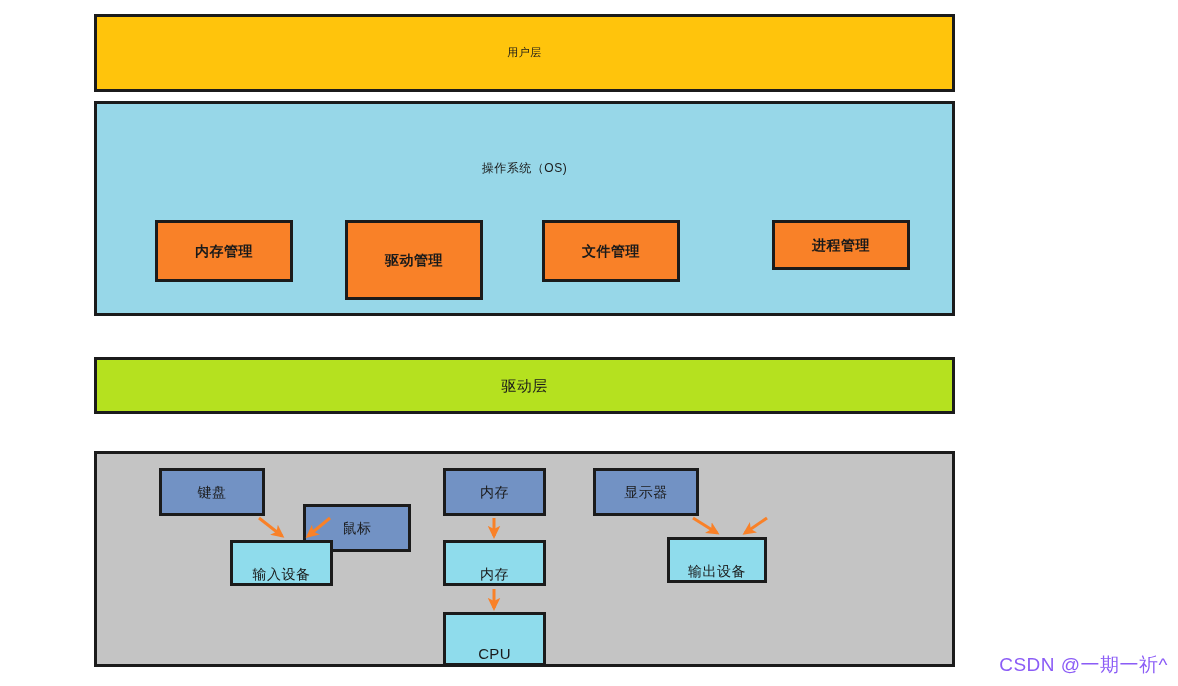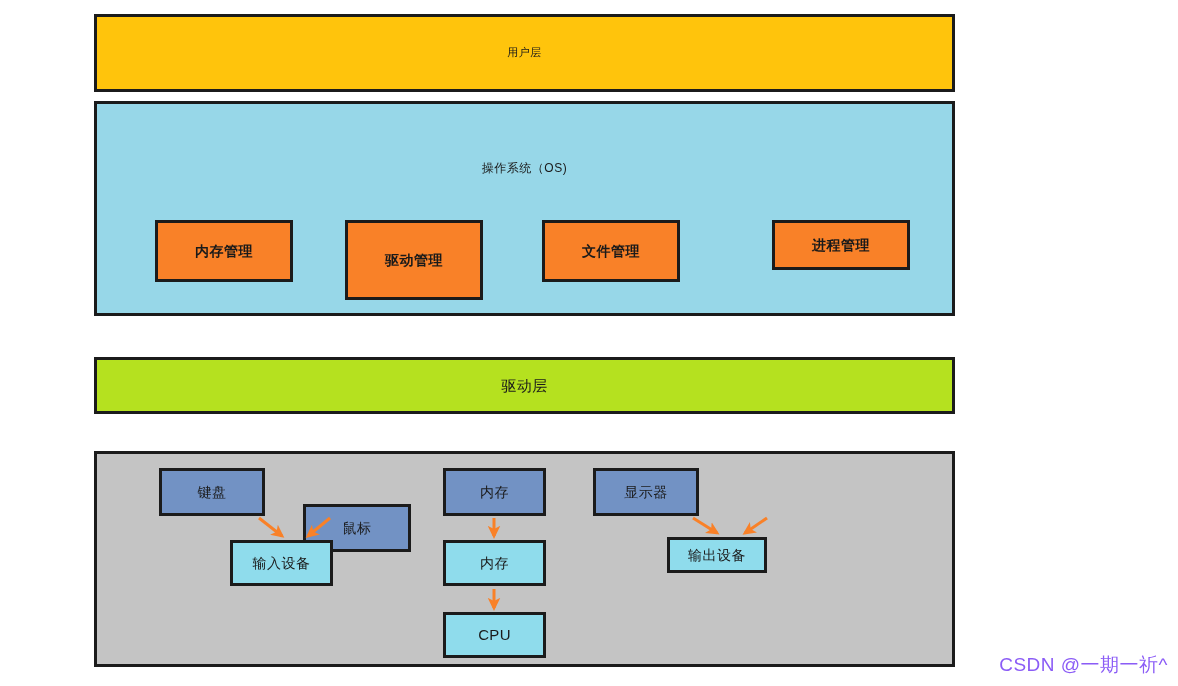--- a/index.html
+++ b/index.html
@@ -82,6 +82,7 @@
     background: #8fdcec;
     font-size: 14px;
     border-width: 3px;
+    align-items: flex-end;
   }
   .agg.latin {
     font-size: 15px;

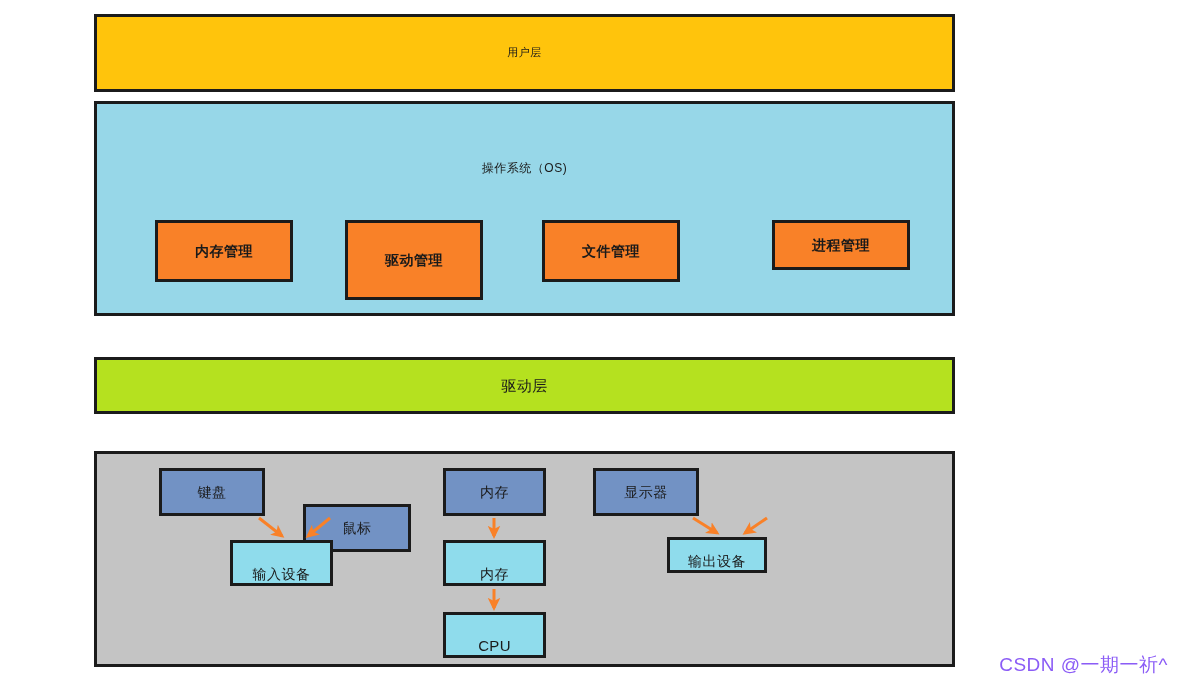--- a/index.html
+++ b/index.html
@@ -164,7 +164,7 @@
   <div class="node agg latin" id="agg-2" style="left: 443px; top: 612px; width: 103px; height: 46px;">
     <span>CPU</span>
   </div>
-  <div class="node agg" id="agg-3" style="left: 667px; top: 537px; width: 100px; height: 36px;">
+  <div class="node agg" id="agg-3" style="left: 667px; top: 537px; width: 100px; height: 46px;">
     <span>输出设备</span>
   </div>
 

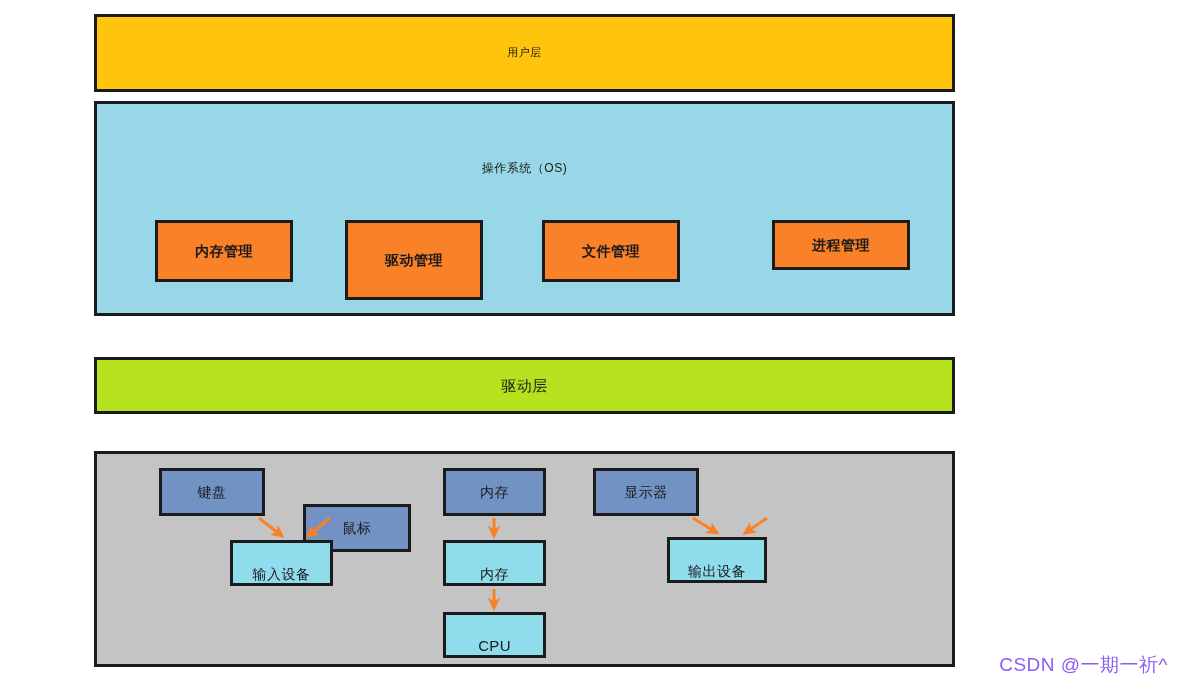--- a/index.html
+++ b/index.html
@@ -161,7 +161,7 @@
   <div class="node agg" id="agg-1" style="left: 443px; top: 540px; width: 103px; height: 46px;">
     <span>内存</span>
   </div>
-  <div class="node agg latin" id="agg-2" style="left: 443px; top: 612px; width: 103px; height: 46px;">
+  <div class="node agg latin" id="agg-2" style="left: 443px; top: 612px; width: 103px; height: 54px;">
     <span>CPU</span>
   </div>
   <div class="node agg" id="agg-3" style="left: 667px; top: 537px; width: 100px; height: 46px;">

